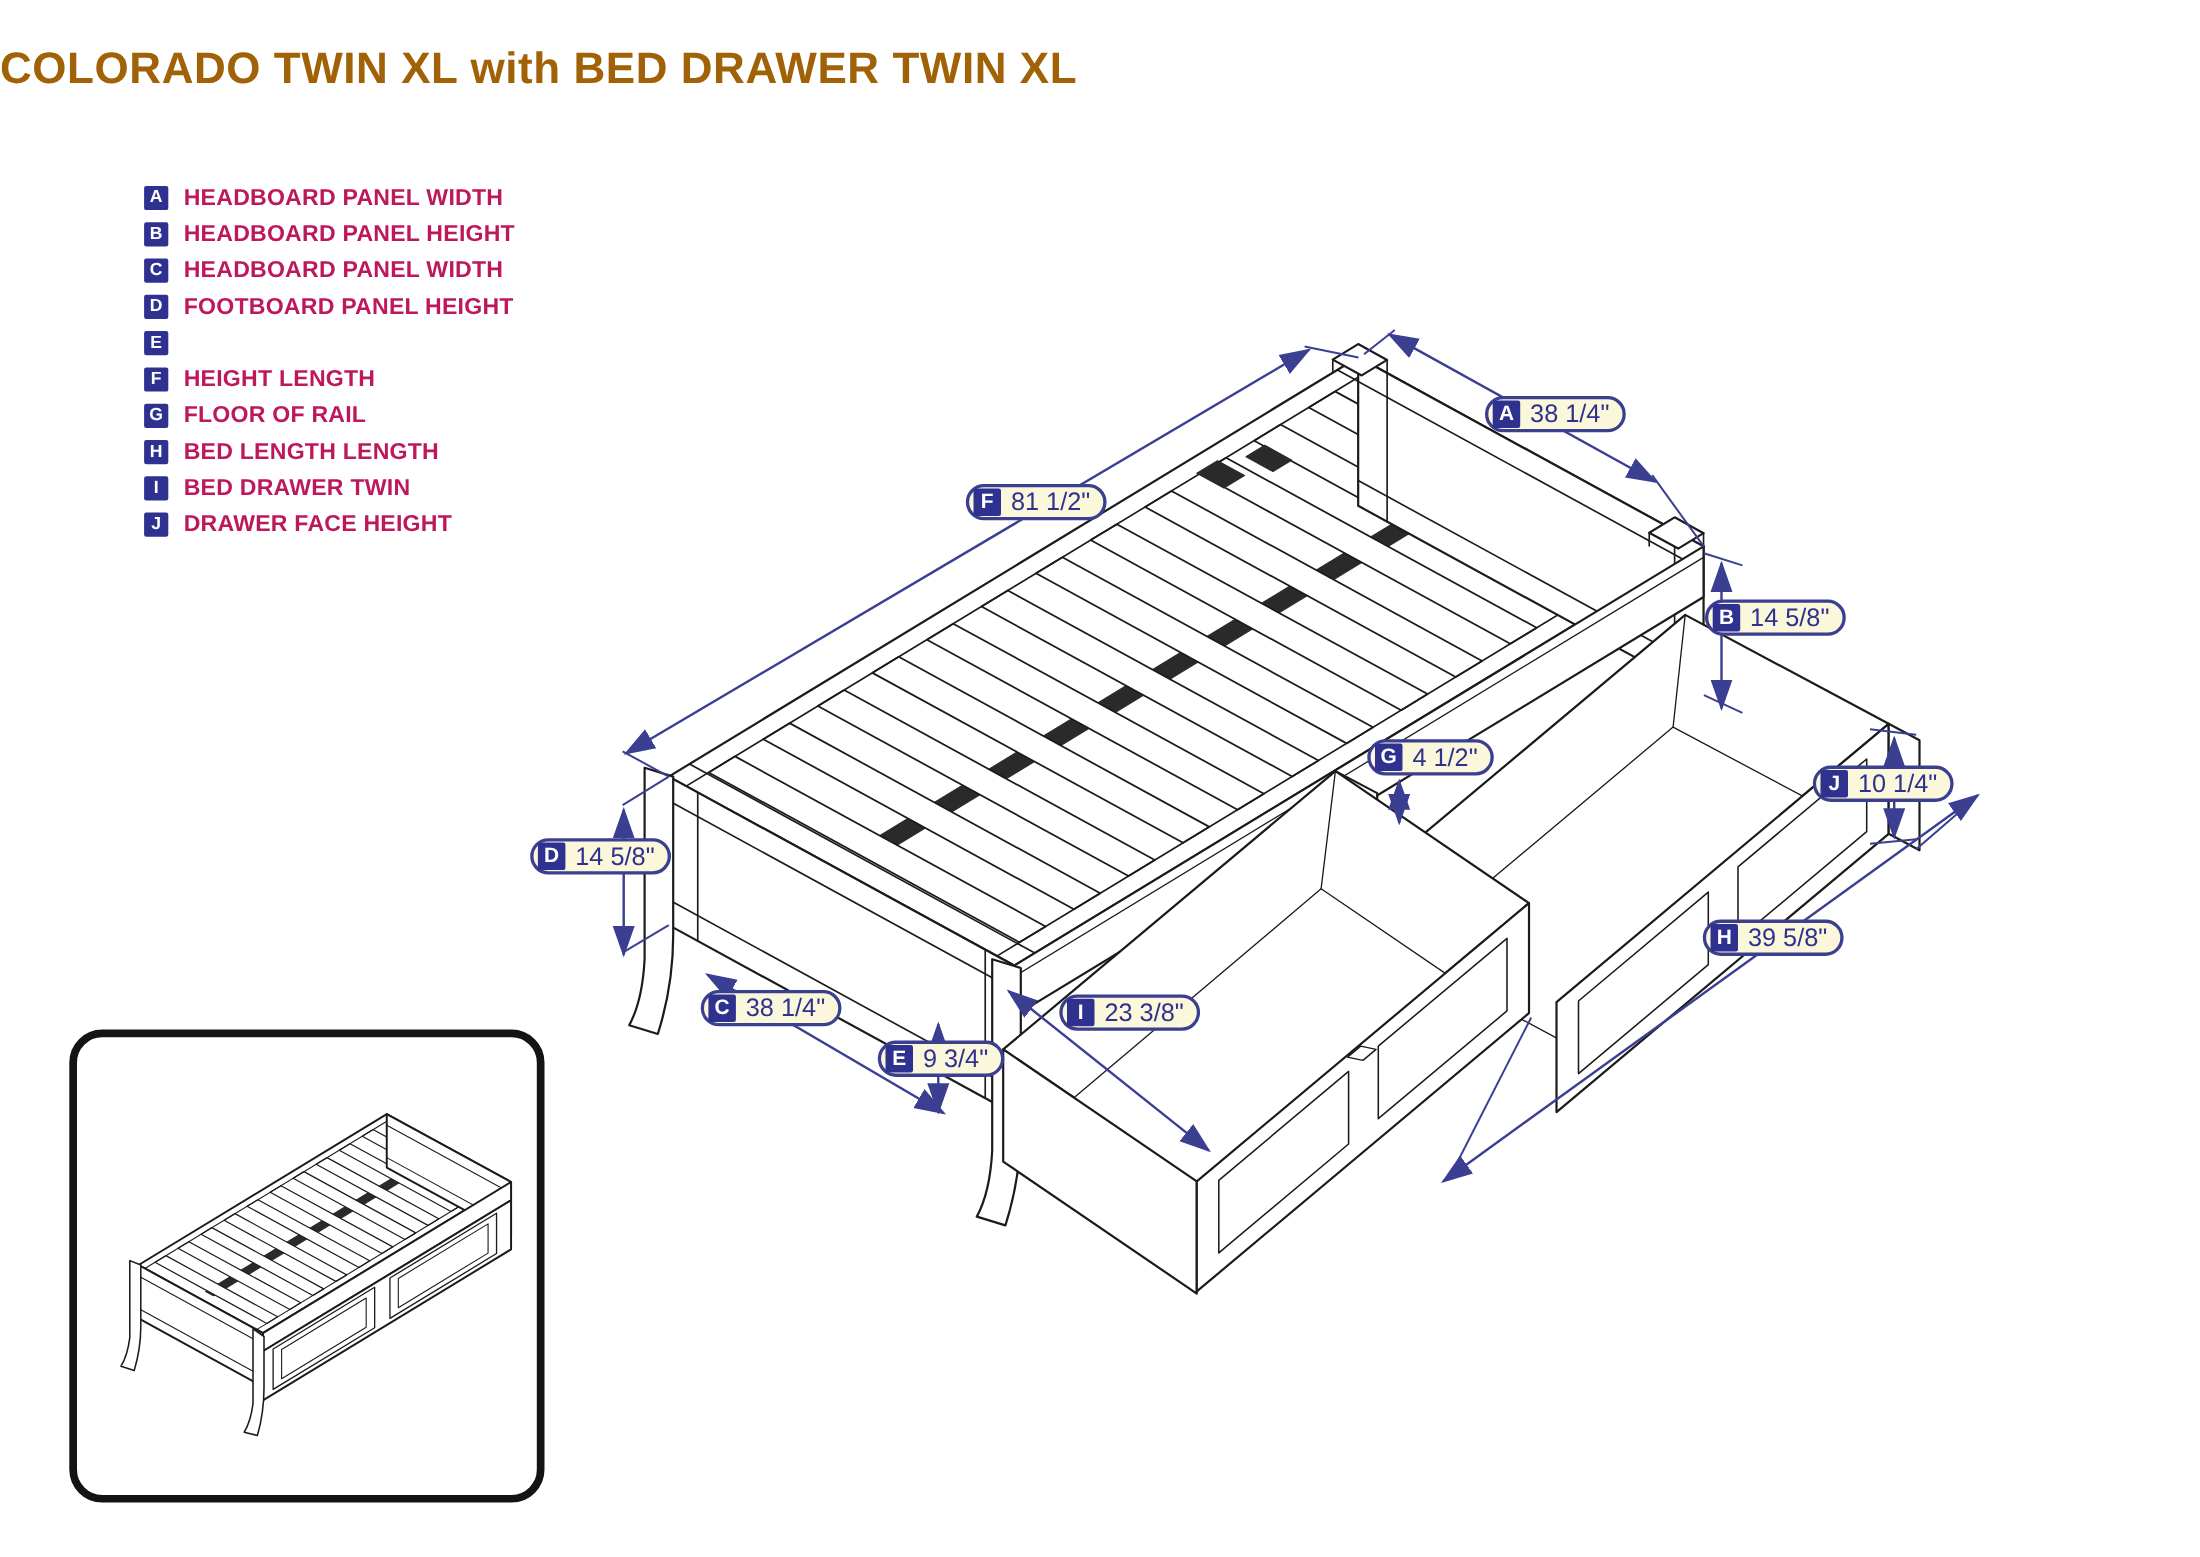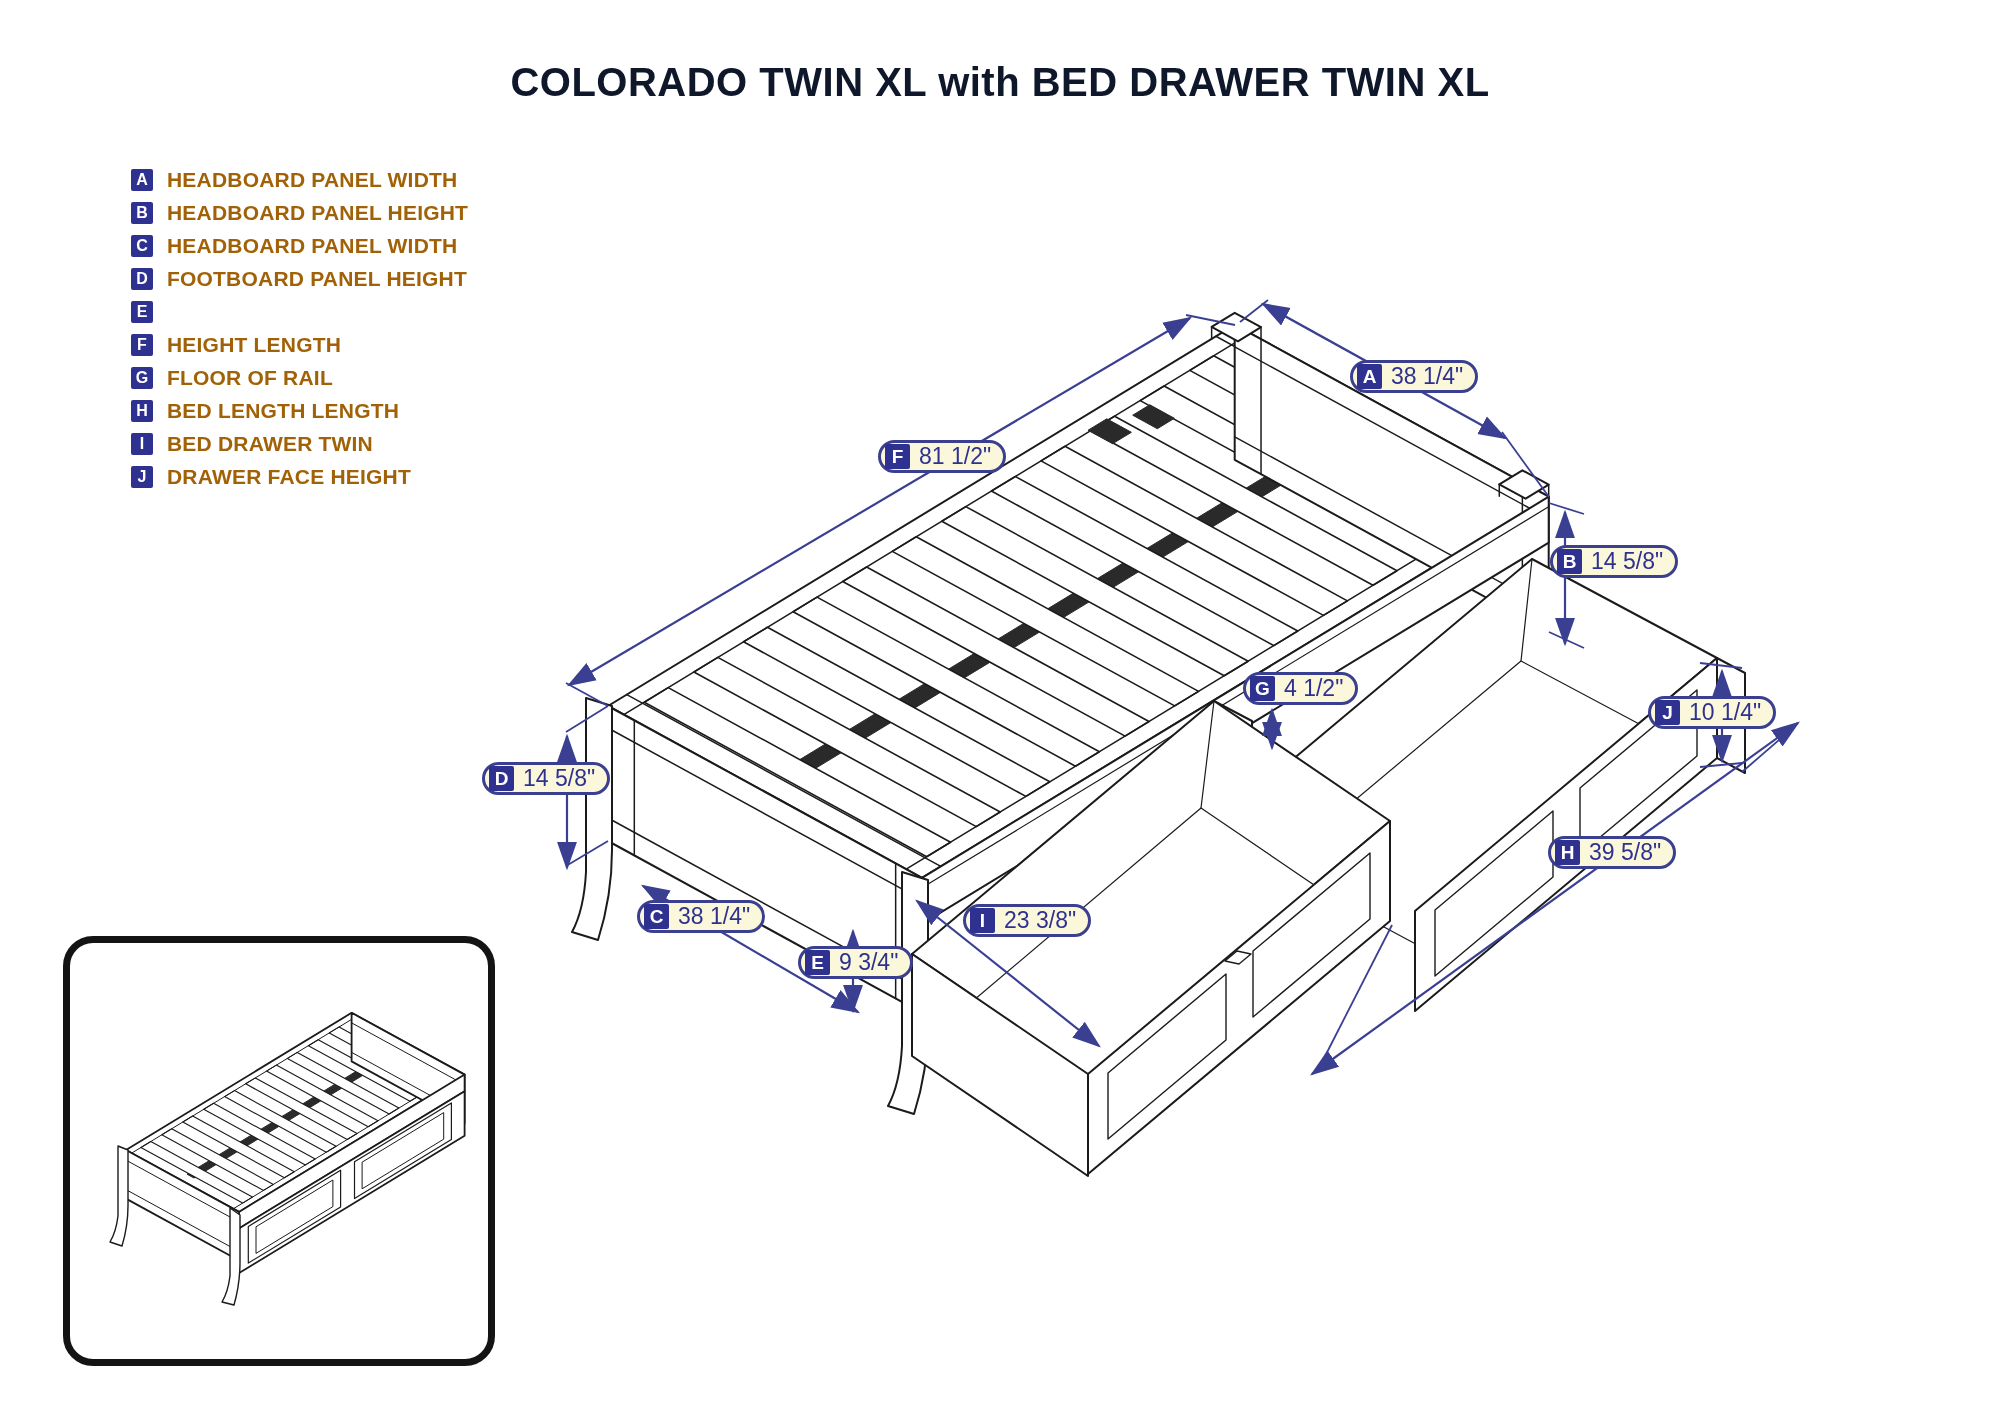--- a/index.html
+++ b/index.html
@@ -5,8 +5,8 @@
   html,body{margin:0;padding:0;background:#fff;}
   body{width:2000px;height:1415px;position:relative;overflow:hidden;
        font-family:"Liberation Sans",sans-serif;}
-  .title{position:absolute;top:40px;left:0;width:100%;text-align:center;
-         font-size:40px;font-weight:700;color:#0f172a;letter-spacing:.5px;margin-top:20px;}
+  .title{position:absolute;top:40px;left:0;width:100%;
+         font-size:40px;font-weight:700;color:#a16207;letter-spacing:.5px;}
   .legend{position:absolute;left:131px;top:163px;}
   .lrow{display:flex;align-items:center;height:33px;gap:14px;}
   .lbadge{width:22px;height:22px;background:#2e3190;color:#fff;font-weight:700;

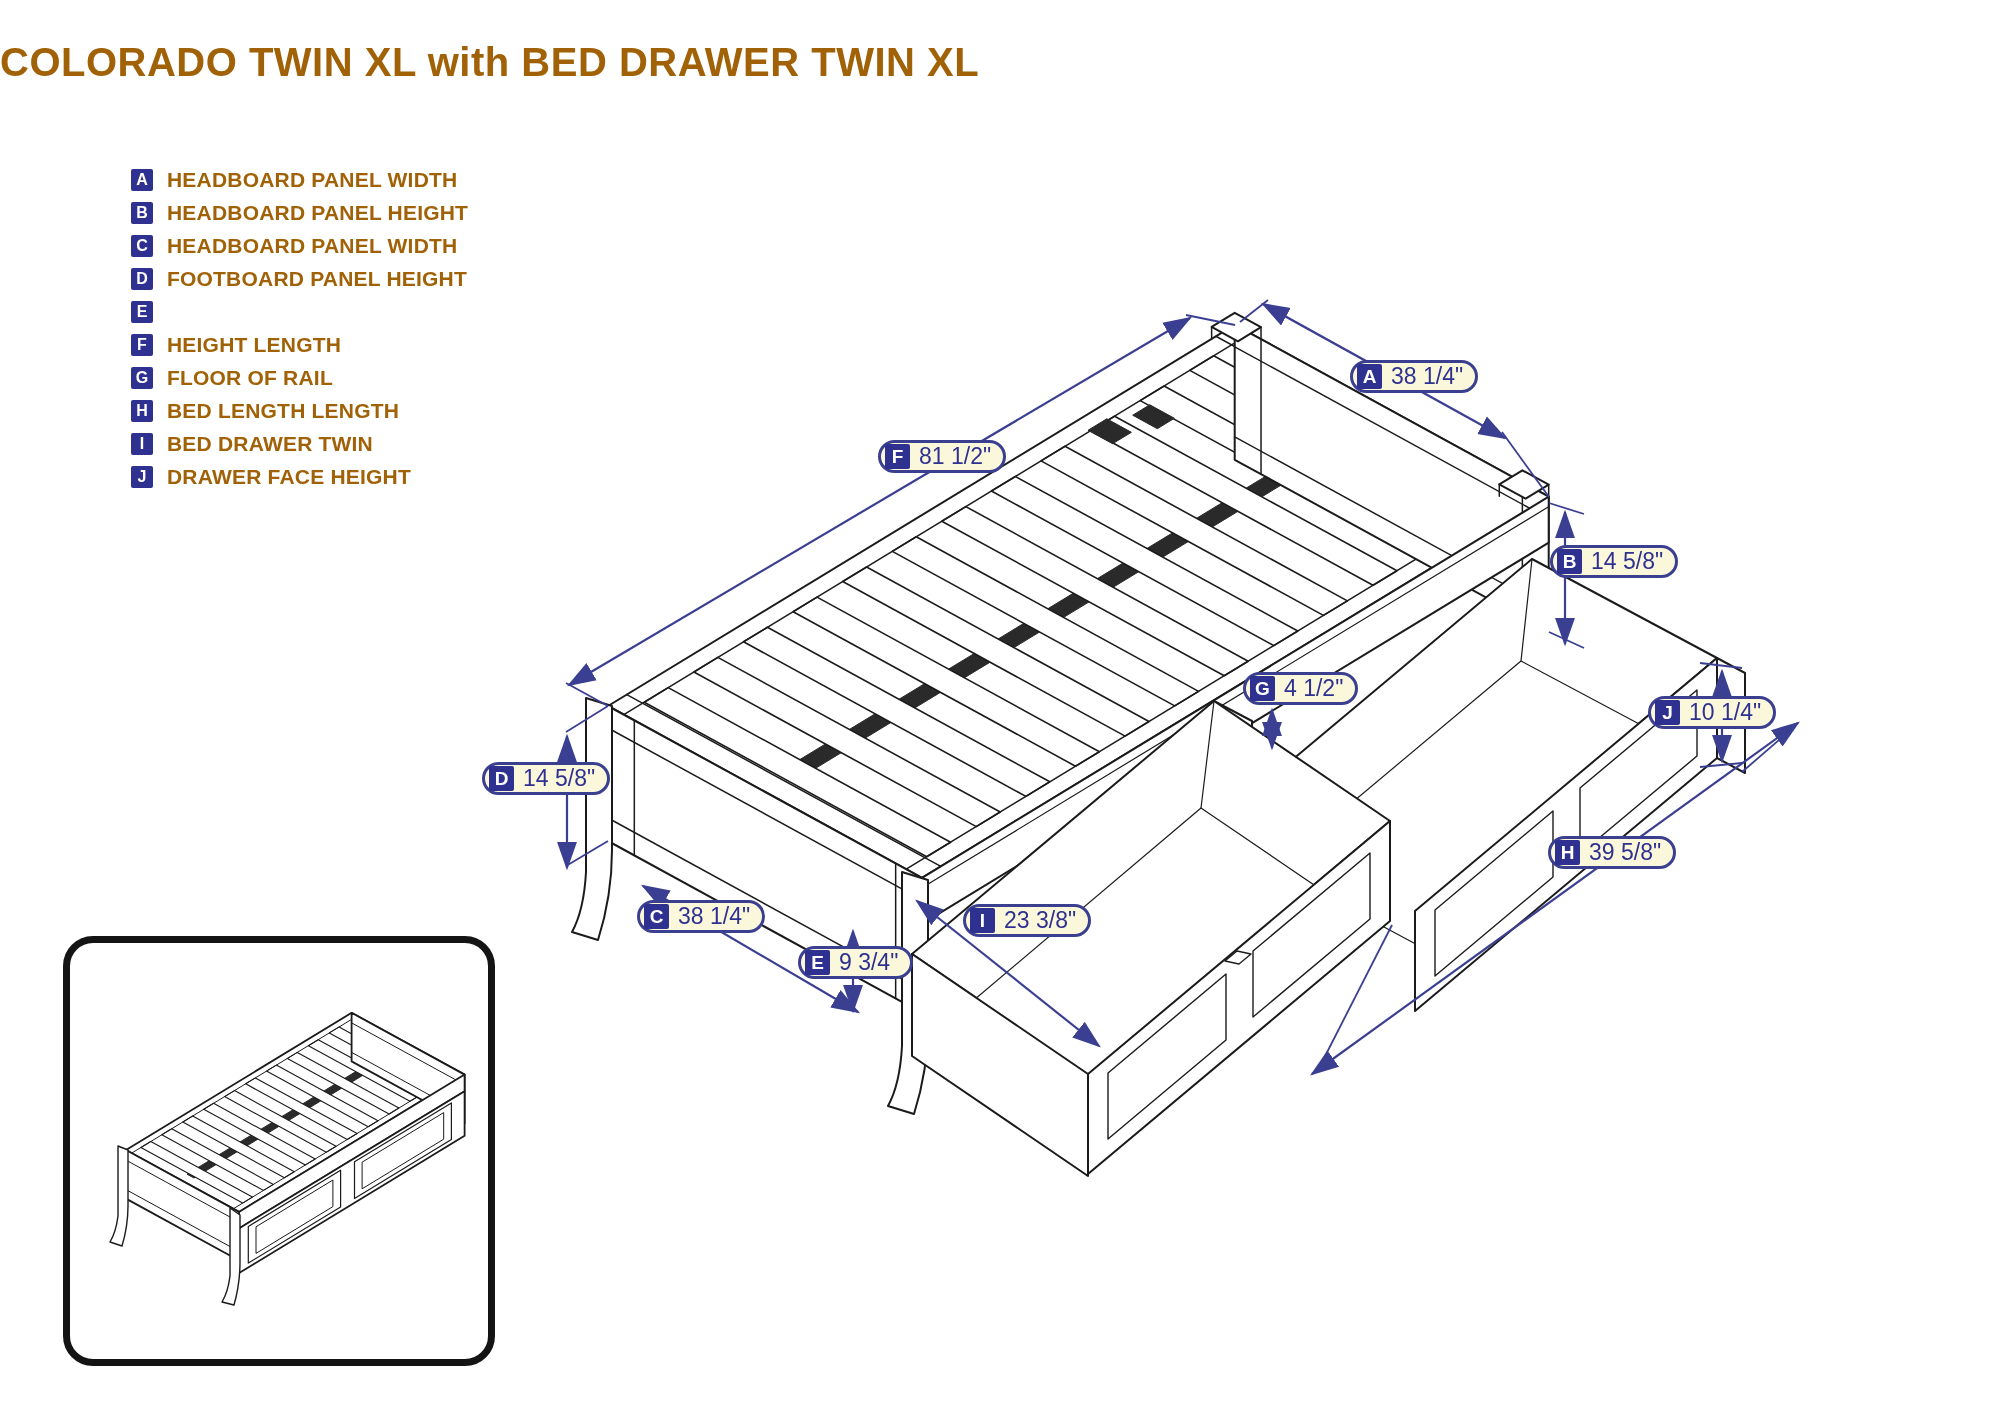--- a/index.html
+++ b/index.html
@@ -12,7 +12,7 @@
   .lbadge{width:22px;height:22px;background:#2e3190;color:#fff;font-weight:700;
           font-size:16px;display:flex;align-items:center;justify-content:center;
           border-radius:2px;flex:0 0 auto;}
-  .ltext{font-size:21px;font-weight:700;color:#a16207;letter-spacing:.2px;white-space:nowrap;}
+  .ltext{font-size:21px;font-weight:700;color:#be185d;letter-spacing:.2px;white-space:nowrap;}
   #diagram{position:absolute;left:0;top:0;width:2000px;height:1415px;}
   .pill{position:absolute;display:flex;align-items:center;gap:9px;height:33px;
         padding:0 12px 0 4px;background:#fbf7db;border:3px solid #3a3f8f;

